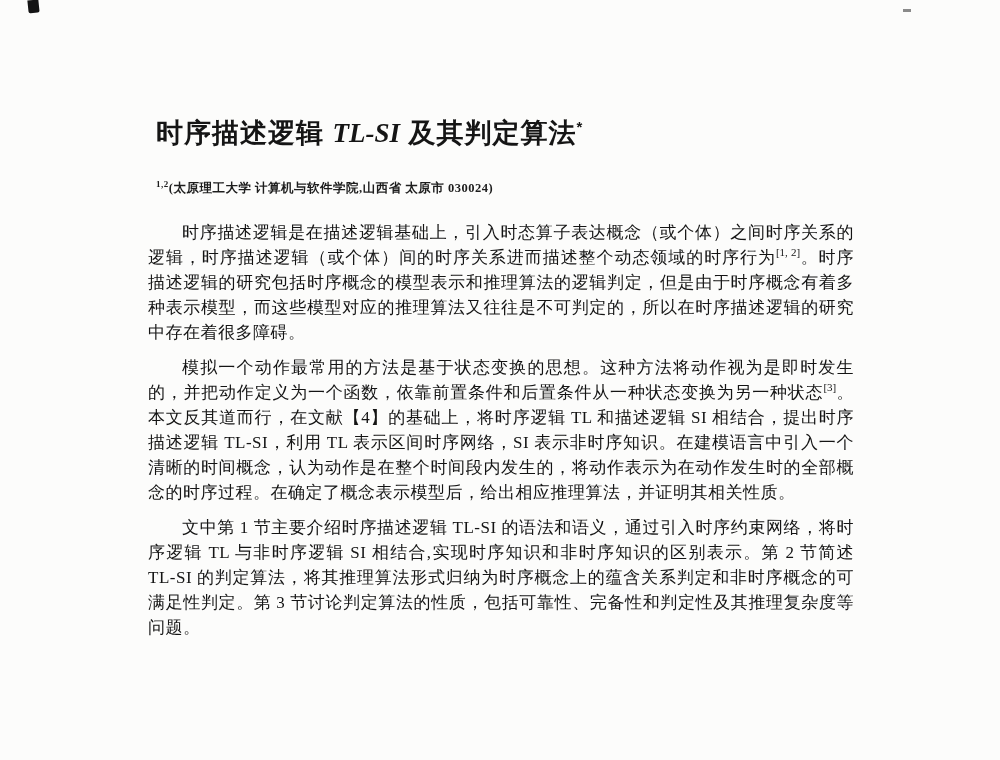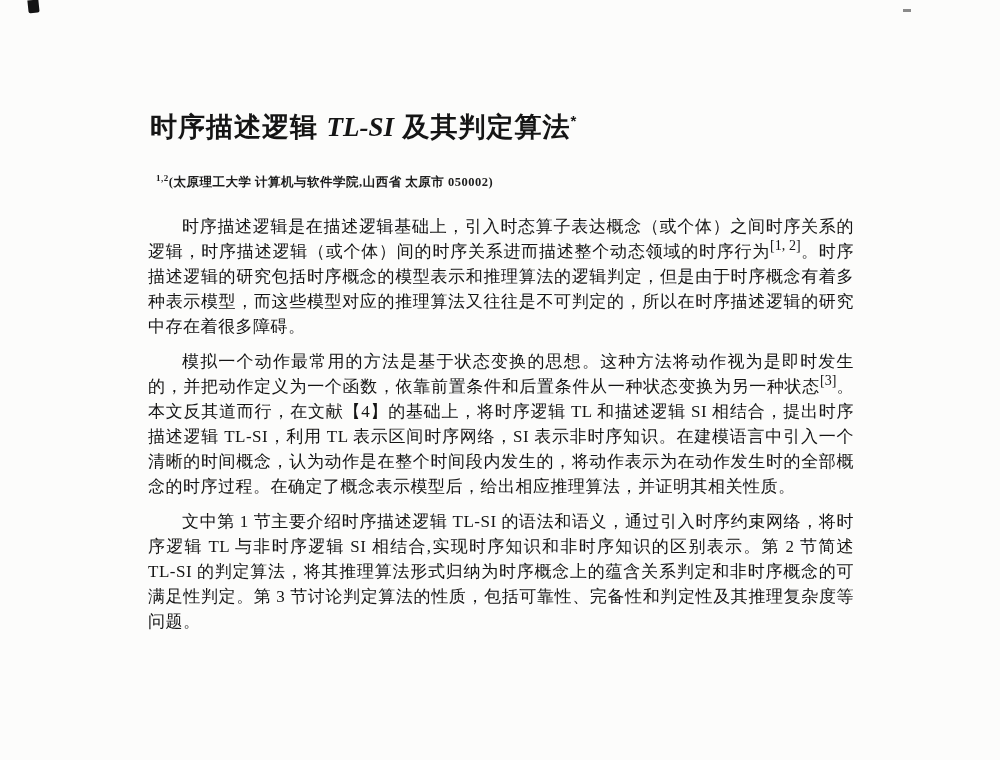--- a/index.html
+++ b/index.html
@@ -45,7 +45,7 @@
     width: 706px;
   }
   .title {
-    margin: 2px;
+    margin: 8px;
     font-family: "Liberation Sans", sans-serif;
     font-weight: 700;
     font-size: 27px;

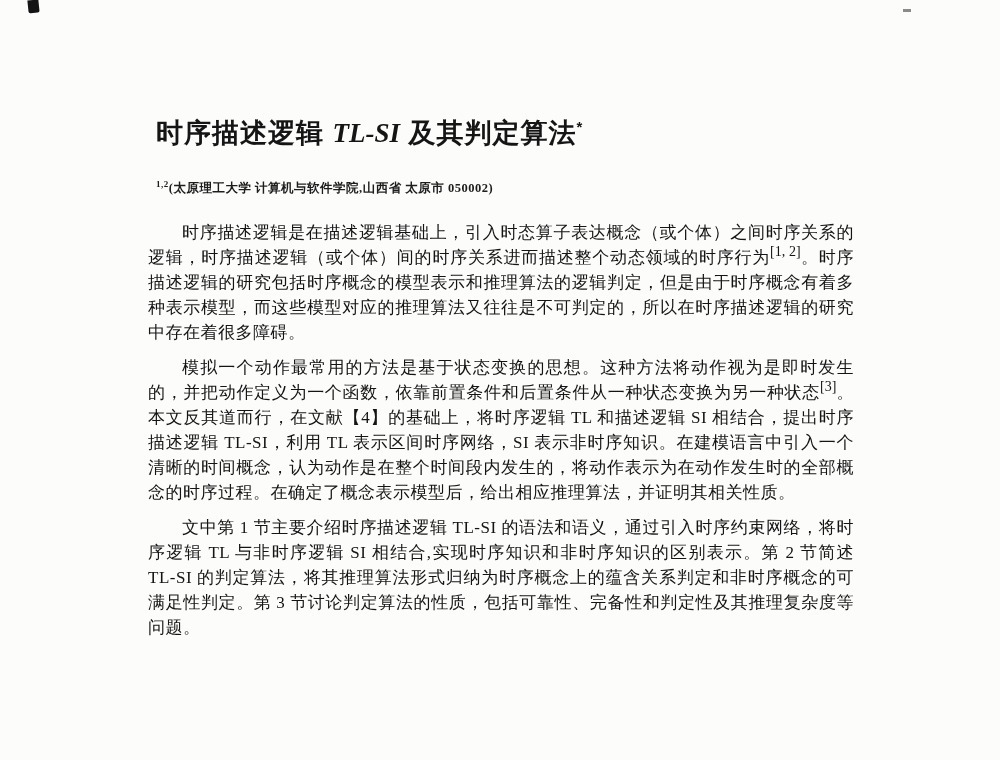--- a/index.html
+++ b/index.html
@@ -141,7 +141,7 @@
     <h1 class="title"><span>时序描述逻辑 </span><span class="tlatin">TL-SI</span><span> 及其判定算法</span><sup class="tstar">*</sup></h1>
 
 
-    <div class="affiliation"><sup>1,2</sup><span>(太原理工大学 计算机与软件学院,山西省 太原市 050002)</span></div>
+    <div class="affiliation"><sup>1,2</sup><span>(太原理工大学 计算机与软件学院,山西省 太原市 030024)</span></div>
 
 
 

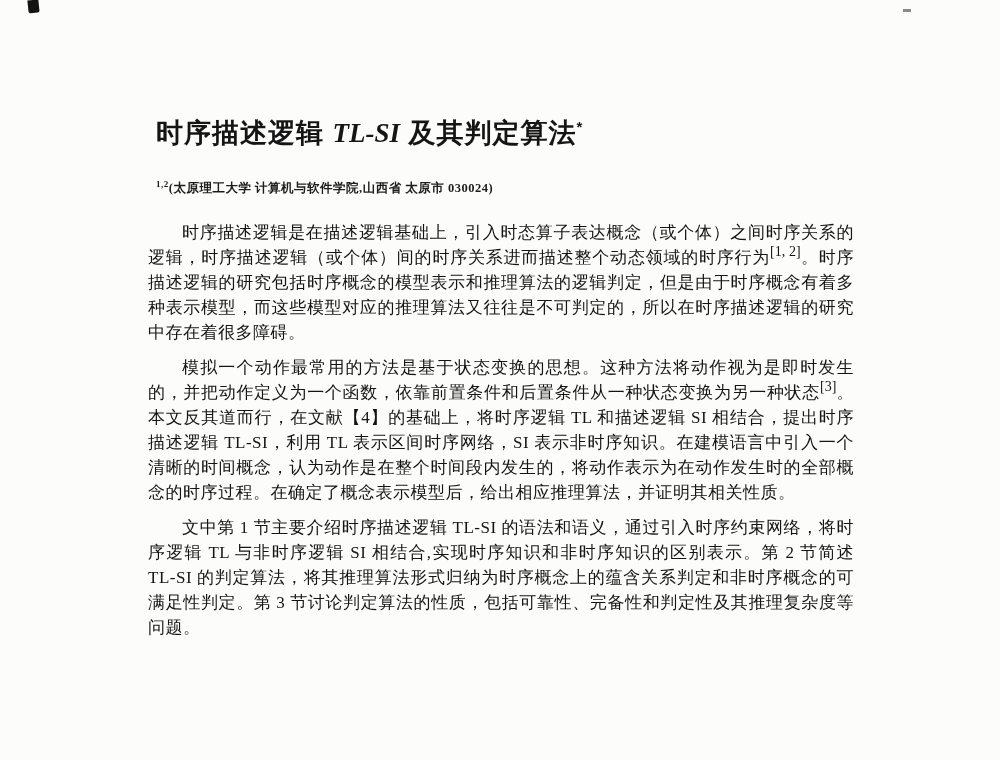--- a/index.html
+++ b/index.html
@@ -123,7 +123,7 @@
     color: #141414;
   }
   .para .ref {
-    font-size: 14px;
+    font-size: 11px;
     letter-spacing: 0;
     line-height: 0;
   }

